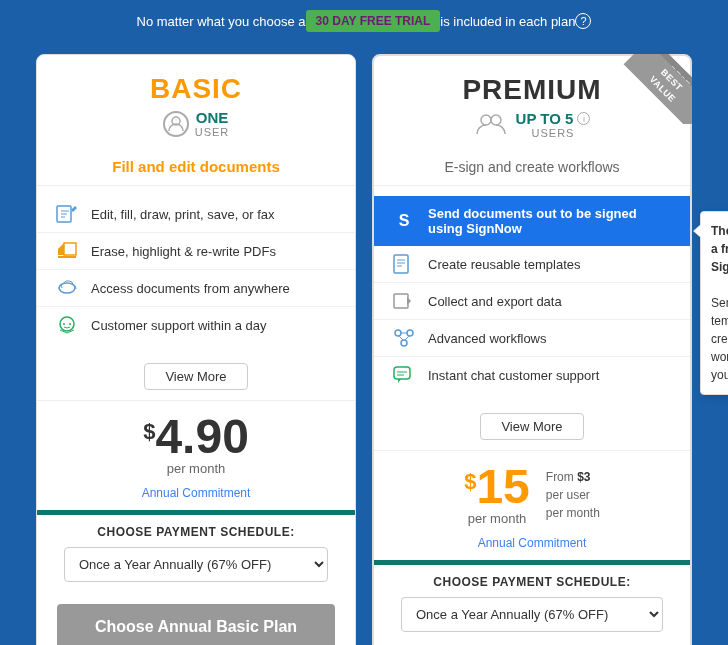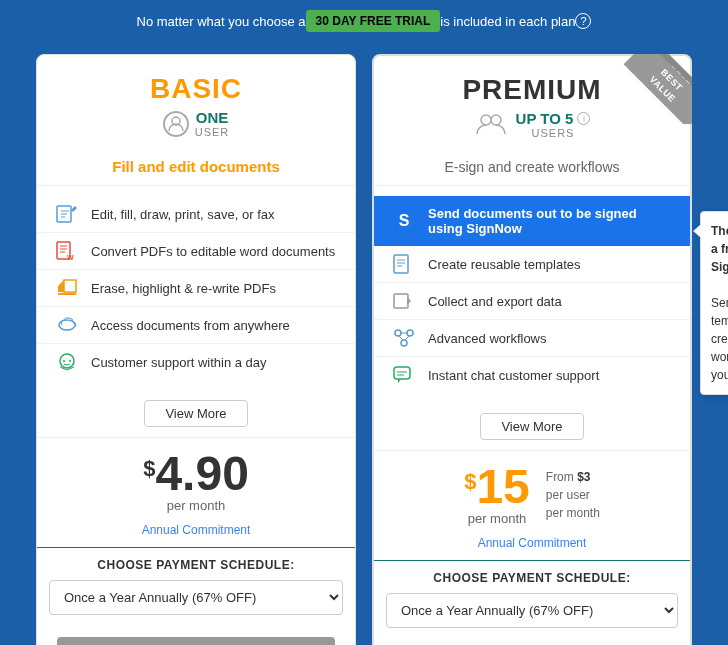--- a/index.html
+++ b/index.html
@@ -24,7 +24,7 @@
 
     .trial-badge {
       background: #4caf50;
-      color: #000000;
+      color: #701a75;
       font-weight: bold;
       font-size: 12px;
       padding: 4px 10px;

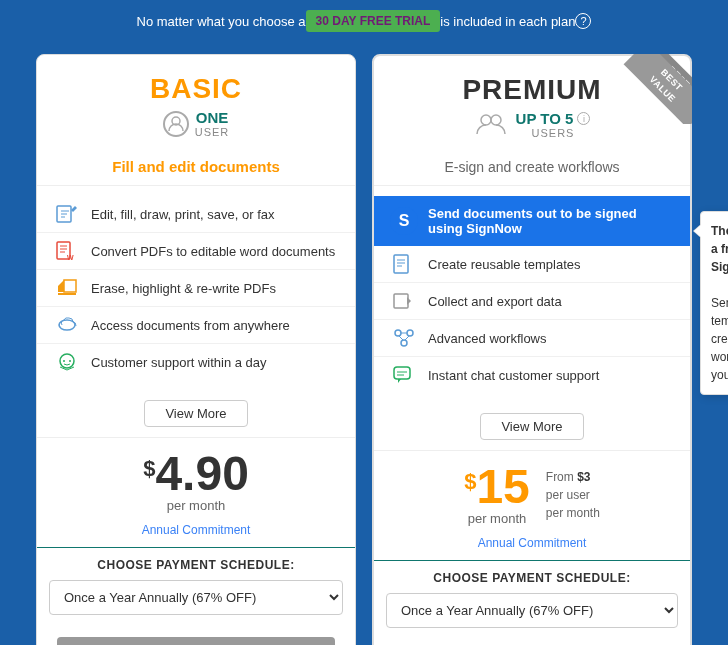--- a/index.html
+++ b/index.html
@@ -429,16 +429,6 @@
       <div class="feature-item">
         <div class="feature-icon">
           <svg width="22" height="20" viewBox="0 0 22 20">
-            <rect x="1" y="1" width="13" height="17" rx="1" fill="none" stroke="#e74c3c" stroke-width="1.5"></rect>
-            <path d="M4 5h7M4 8h7M4 11h5" stroke="#e74c3c" stroke-width="1"></path>
-            <text x="11" y="19" font-size="7" fill="#e74c3c" font-weight="bold">W</text>
-          </svg>
-        </div>
-        <span>Convert PDFs to editable word documents</span>
-      </div>
-      <div class="feature-item">
-        <div class="feature-icon">
-          <svg width="22" height="20" viewBox="0 0 22 20">
             <polygon points="8,2 20,2 20,14 8,14" fill="none" stroke="#f39c12" stroke-width="1.5"></polygon>
             <polygon points="2,8 8,2 8,14 2,14" fill="#f39c12"></polygon>
             <line x1="2" y1="16" x2="20" y2="16" stroke="#f39c12" stroke-width="2"></line>

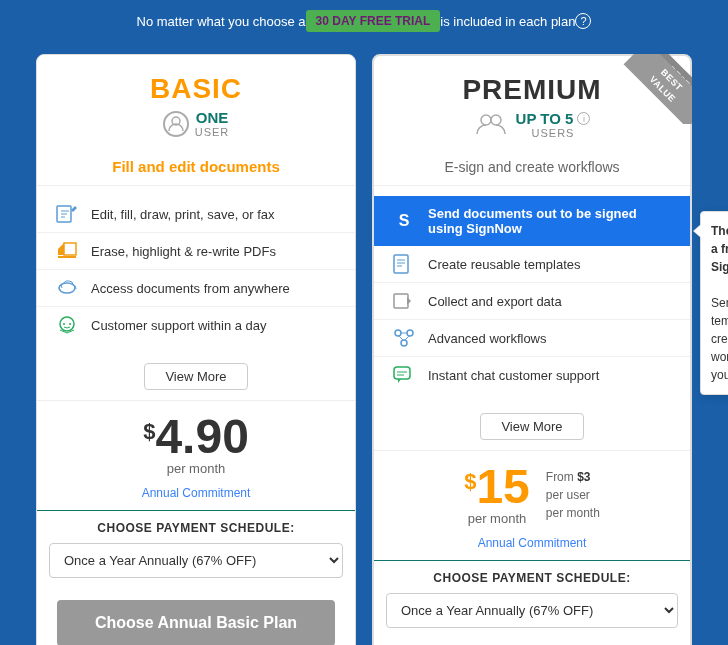--- a/index.html
+++ b/index.html
@@ -274,8 +274,8 @@
     }
 
     .payment-section {
-      padding: 10px 12px;
-      border-top: 1px solid #0f766e;
+      padding: 10px 27px;
+      border-top: 5px solid #0f766e;
     }
 
     .payment-label {

